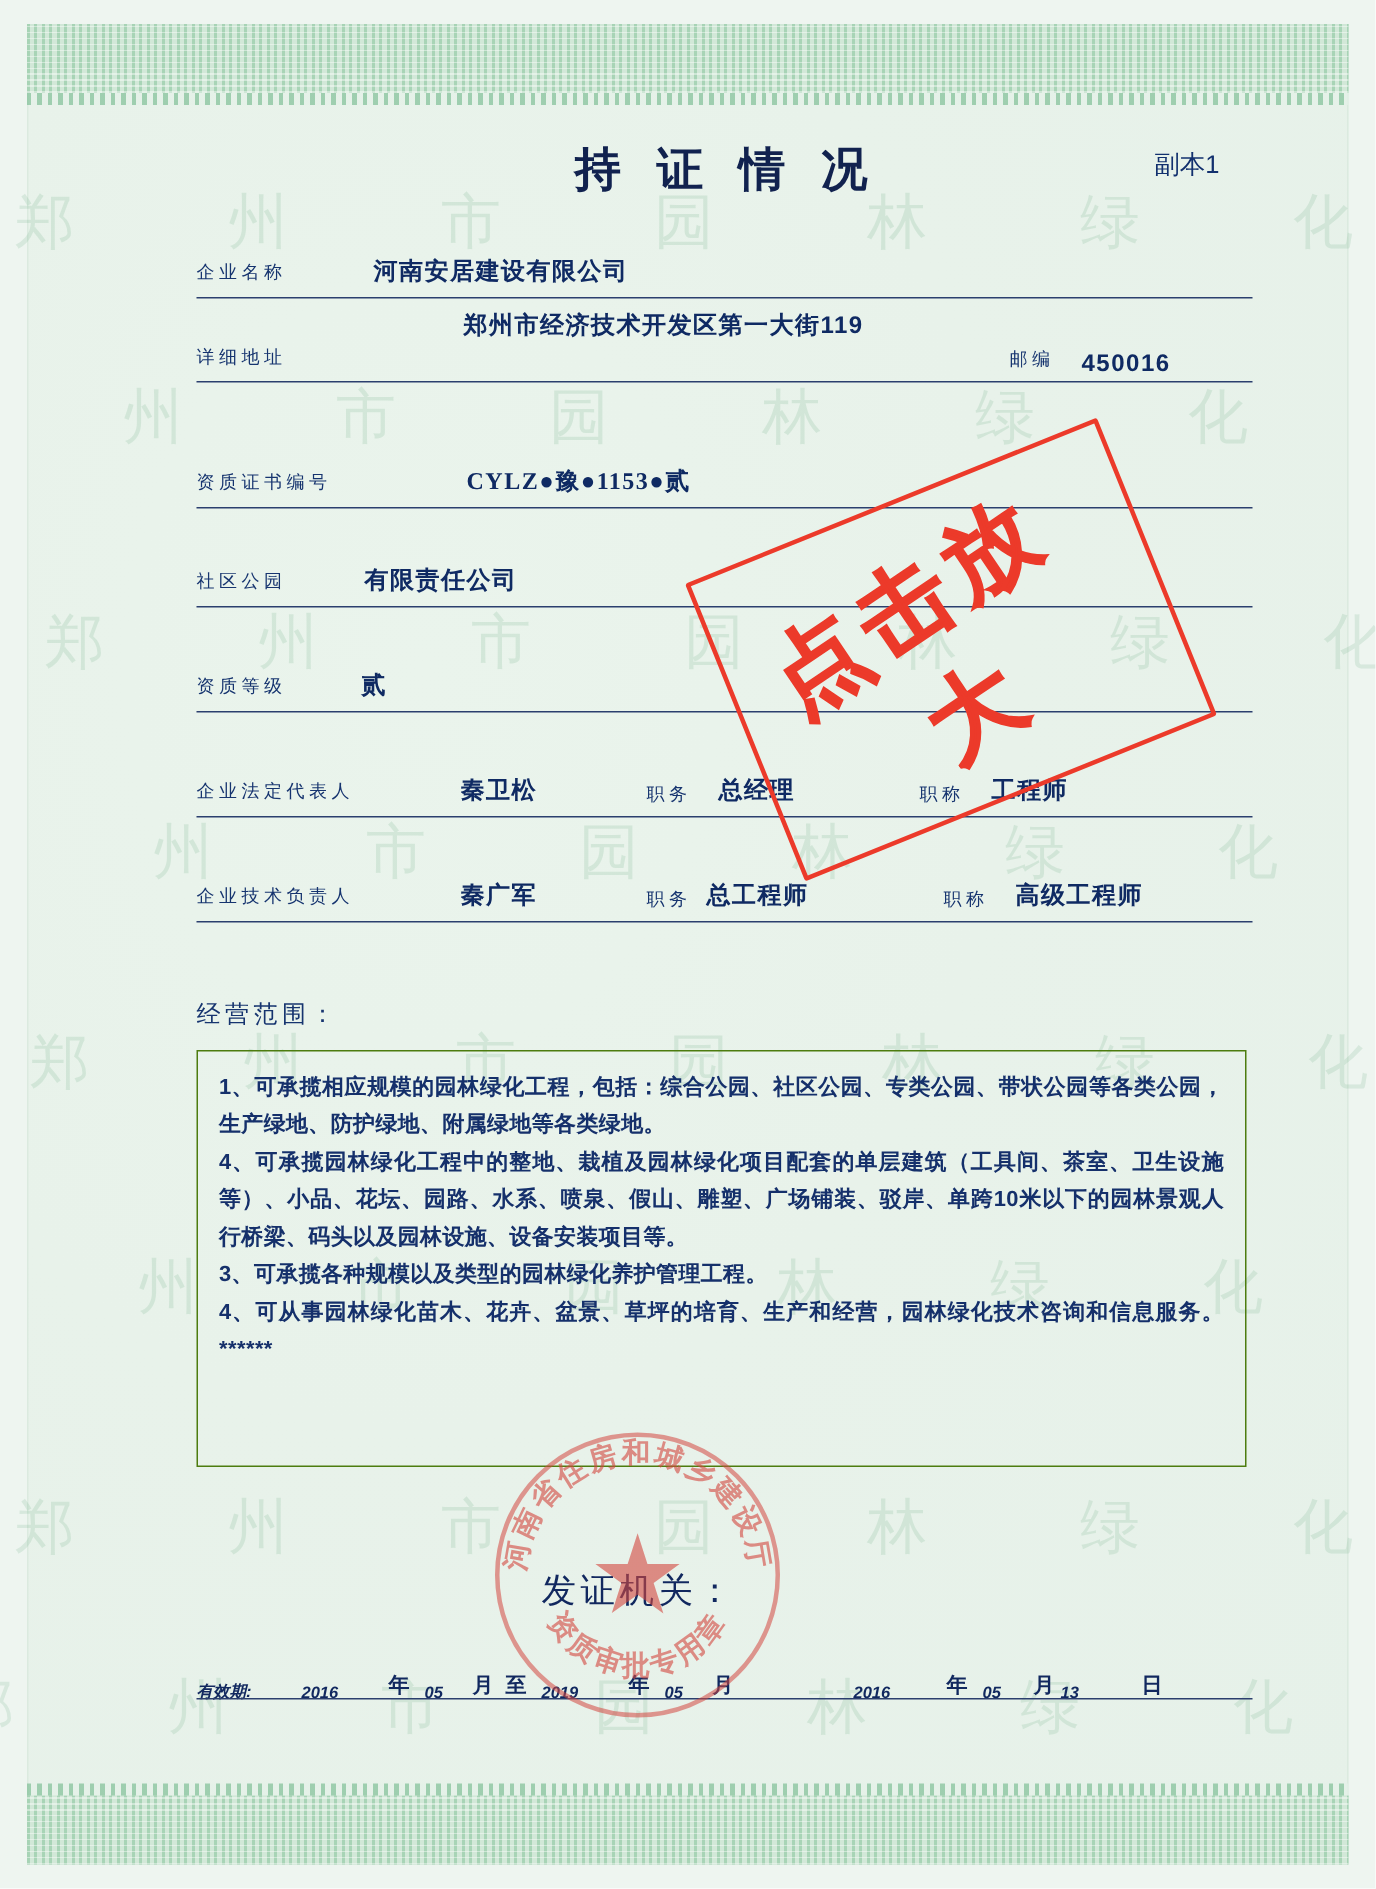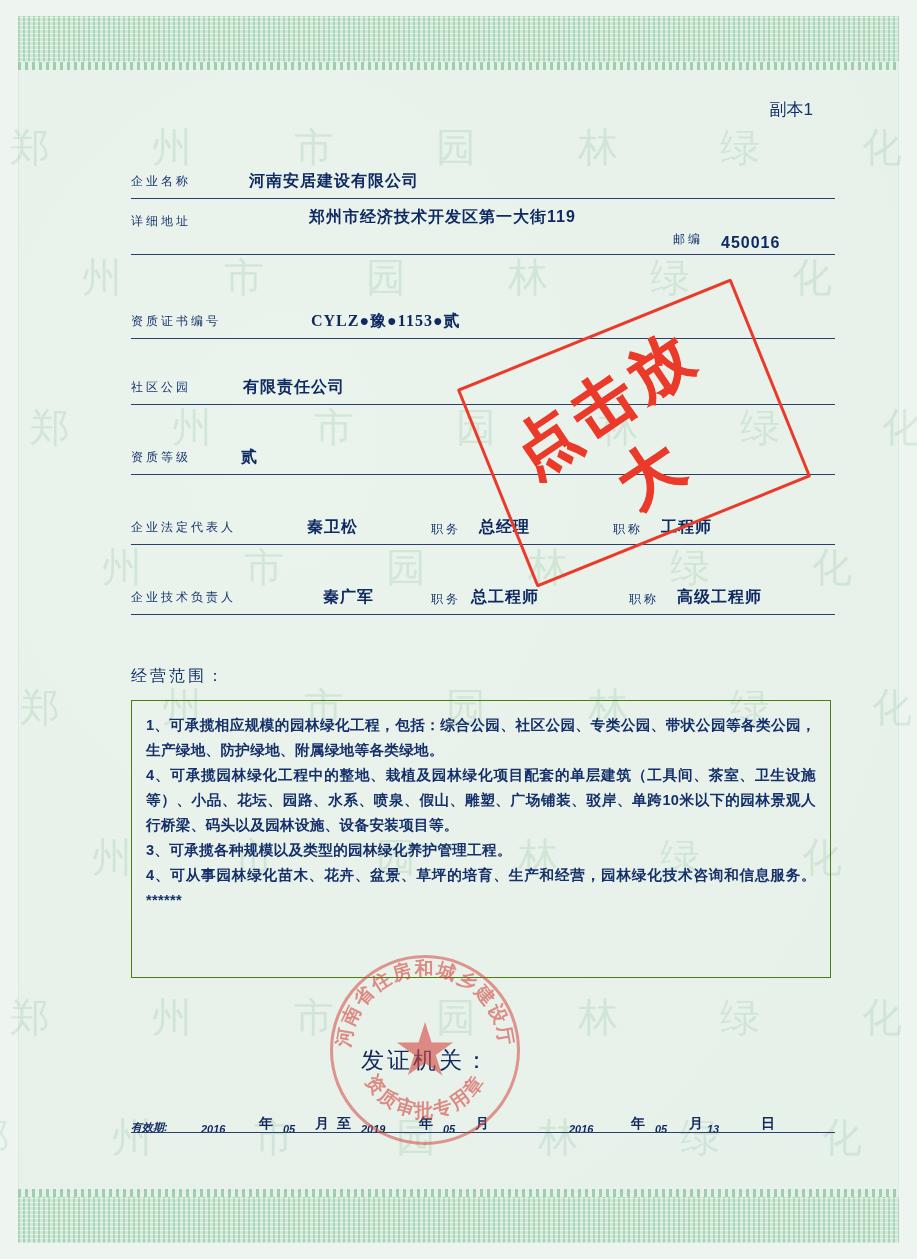--- a/index.html
+++ b/index.html
@@ -309,6 +309,7 @@
   <div class="content">
 
     <div class="title-row">
+      <div class="doc-title">持 证 情 况</div>
       <div class="copy-label">副本1</div>
     </div>
 

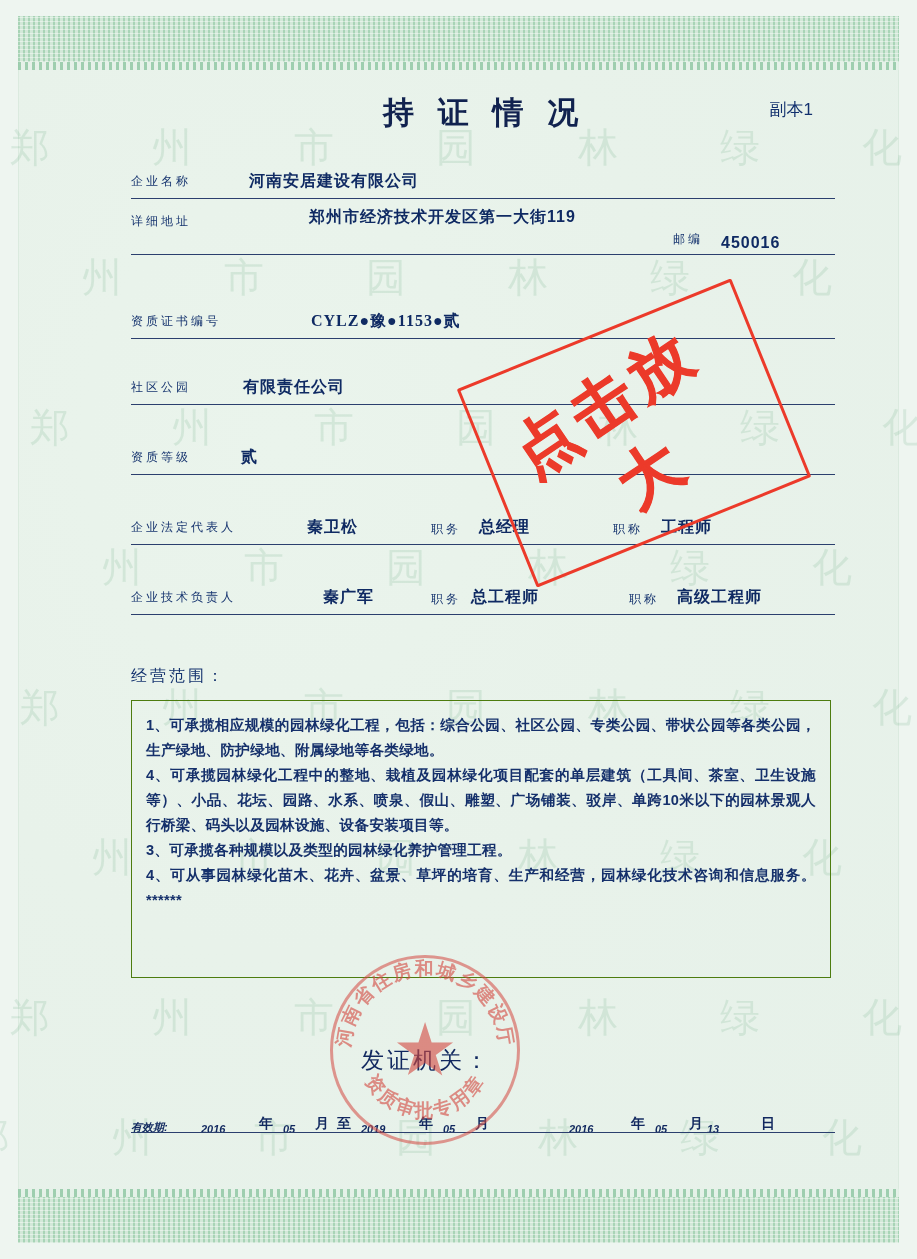--- a/index.html
+++ b/index.html
@@ -319,7 +319,7 @@
     </div>
 
     <div class="field" style="top:118px;">
-      <span class="lbl" style="left:0; bottom:24px;">详细地址</span>
+      <span class="lbl" style="left:0; bottom:7px;">详细地址</span>
       <span class="val" style="left:130px; bottom:26px;margin-left:48px;">郑州市经济技术开发区第一大街119</span>
       <span class="lbl" style="left:542px; bottom:6px;">邮编</span>
       <span class="val" style="left:590px; bottom:2px;">450016</span>

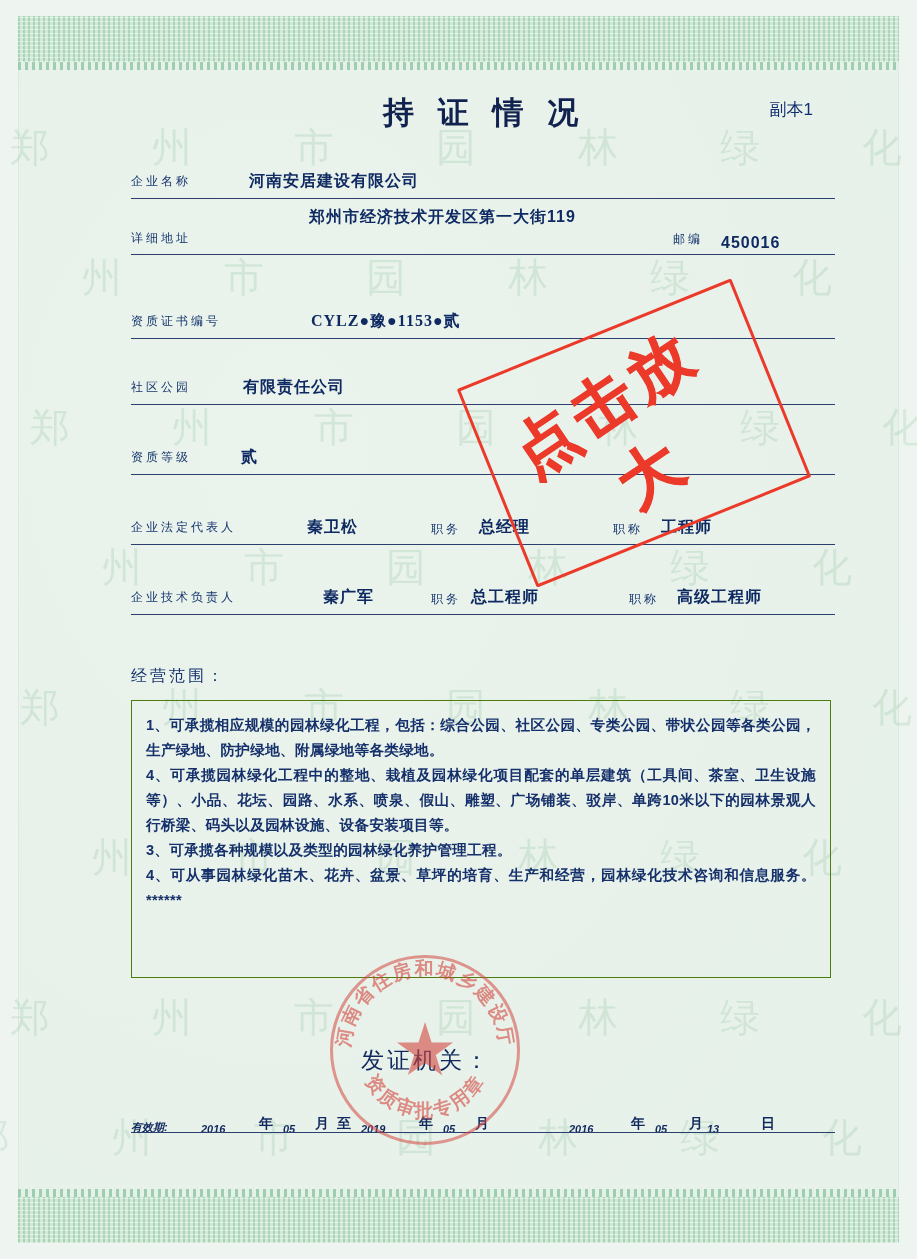--- a/index.html
+++ b/index.html
@@ -351,7 +351,7 @@
 
     <div class="field" style="top:478px;">
       <span class="lbl" style="left:0;">企业技术负责人</span>
-      <span class="val" style="left:176px;margin-left:16px;">秦广军</span>
+      <span class="val" style="left:176px;">秦广军</span>
       <span class="lbl" style="left:300px; bottom:6px;">职务</span>
       <span class="val" style="left:340px;">总工程师</span>
       <span class="lbl" style="left:498px; bottom:6px;">职称</span>

